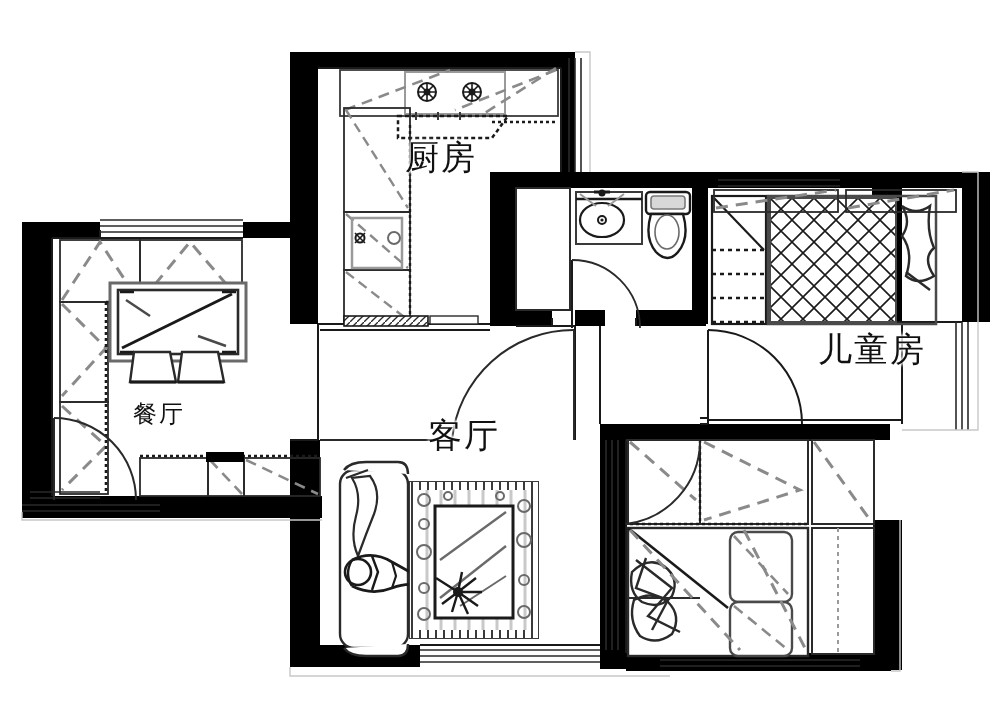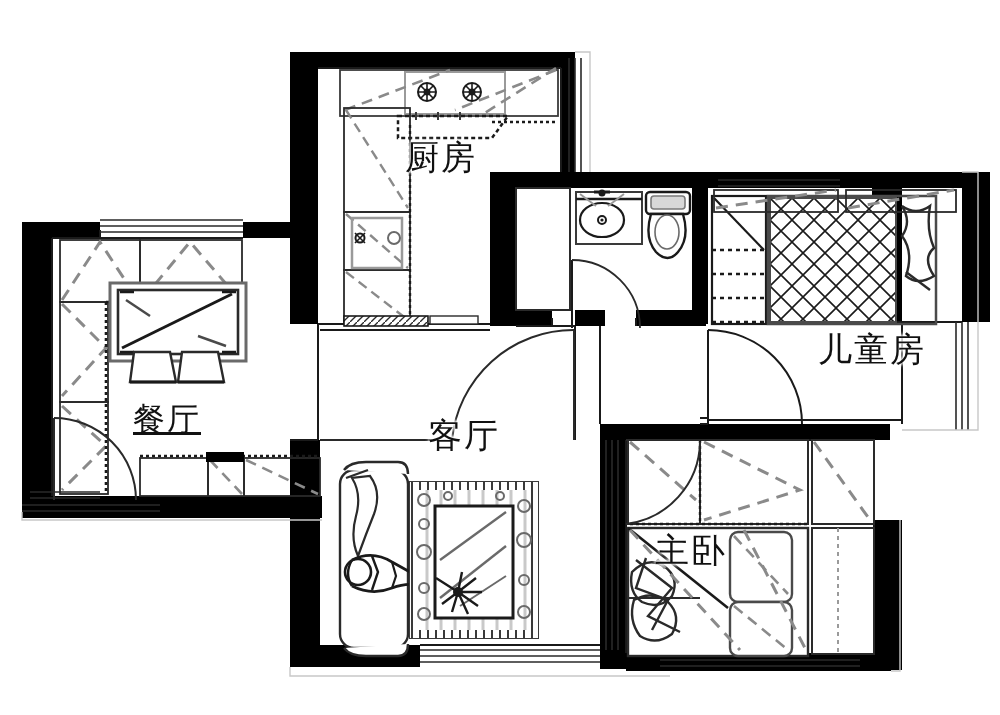--- a/index.html
+++ b/index.html
@@ -455,7 +455,7 @@
 
   <div class="room-label" style="left:818px;top:327px;font-size:34px;">儿童房</div>
 
-  <div class="room-label" style="left:133px;top:398px;font-size:32px;text-decoration:underline;">餐厅</div>
+  <div class="room-label" style="left:133px;top:398px;font-size:24px;">餐厅</div>
 
   <div class="room-label" style="left:428px;top:413px;font-size:34px;">客厅</div>
 

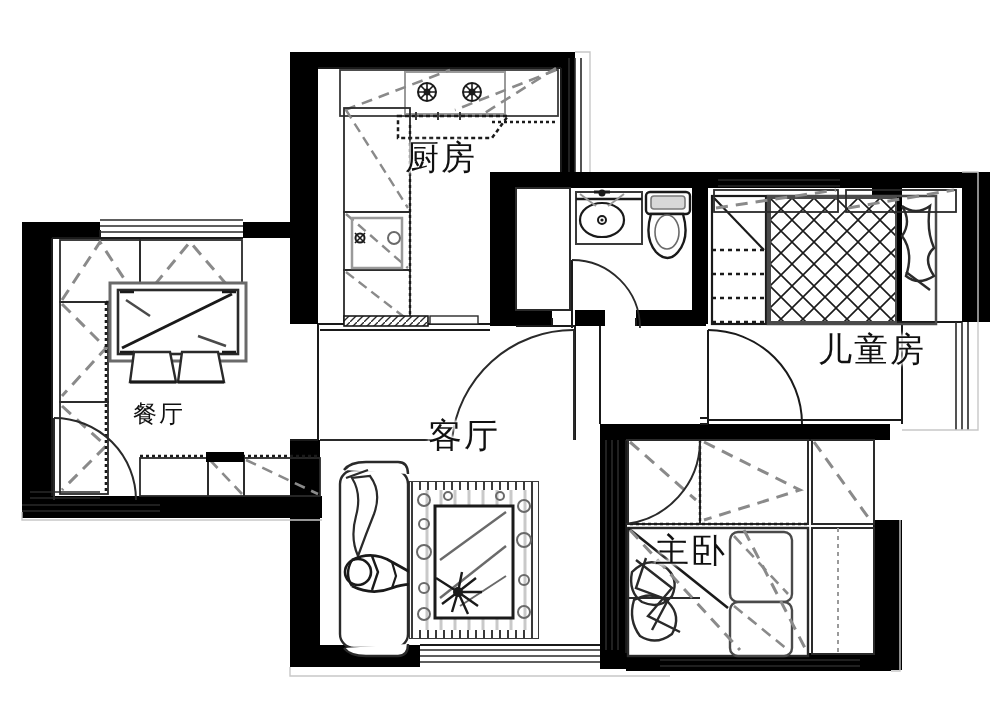--- a/index.html
+++ b/index.html
@@ -459,7 +459,6 @@
 
   <div class="room-label" style="left:428px;top:413px;font-size:34px;">客厅</div>
 
-  <div class="room-label" style="left:655px;top:528px;font-size:34px;">主卧</div>
 
 </div>
 

